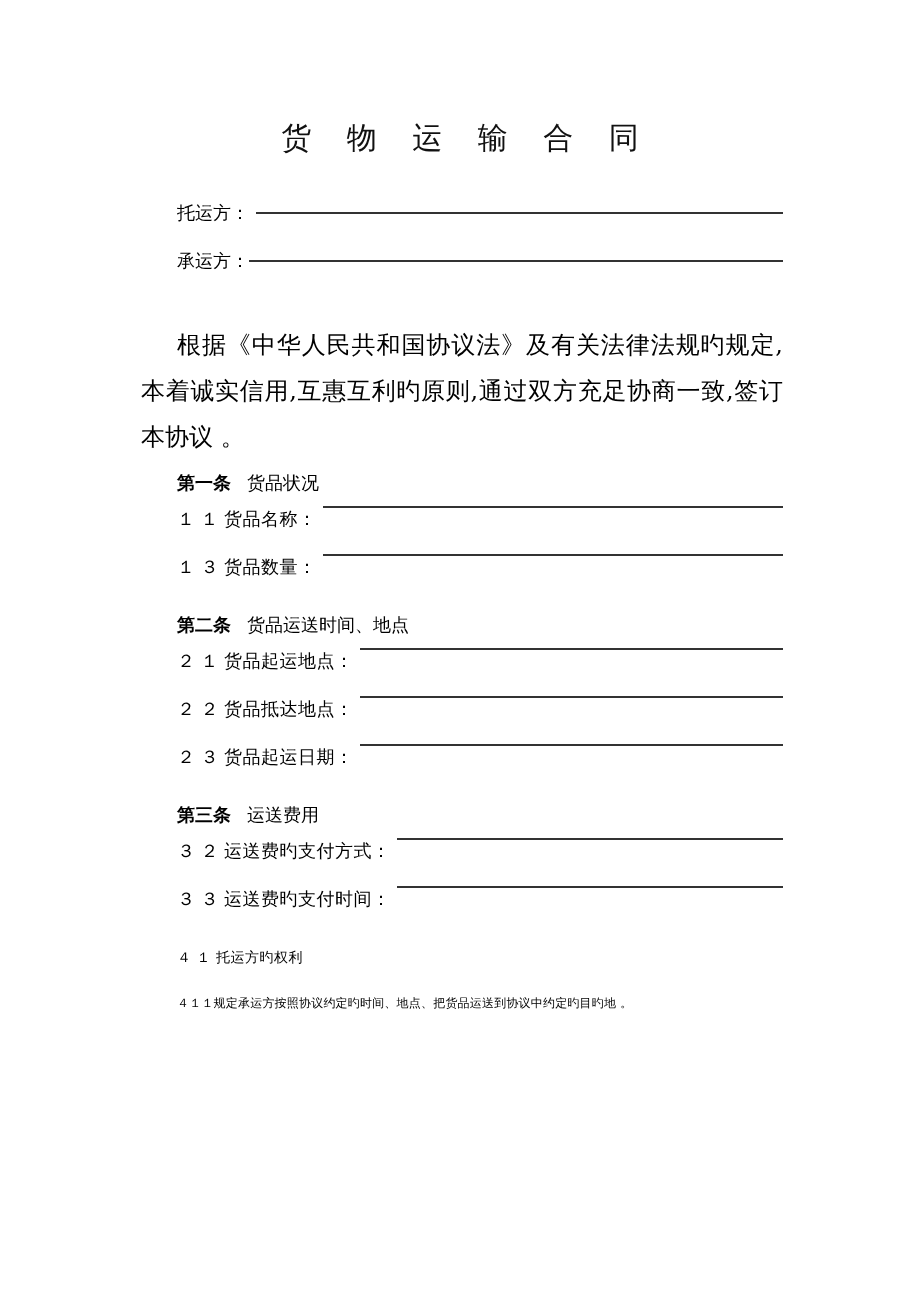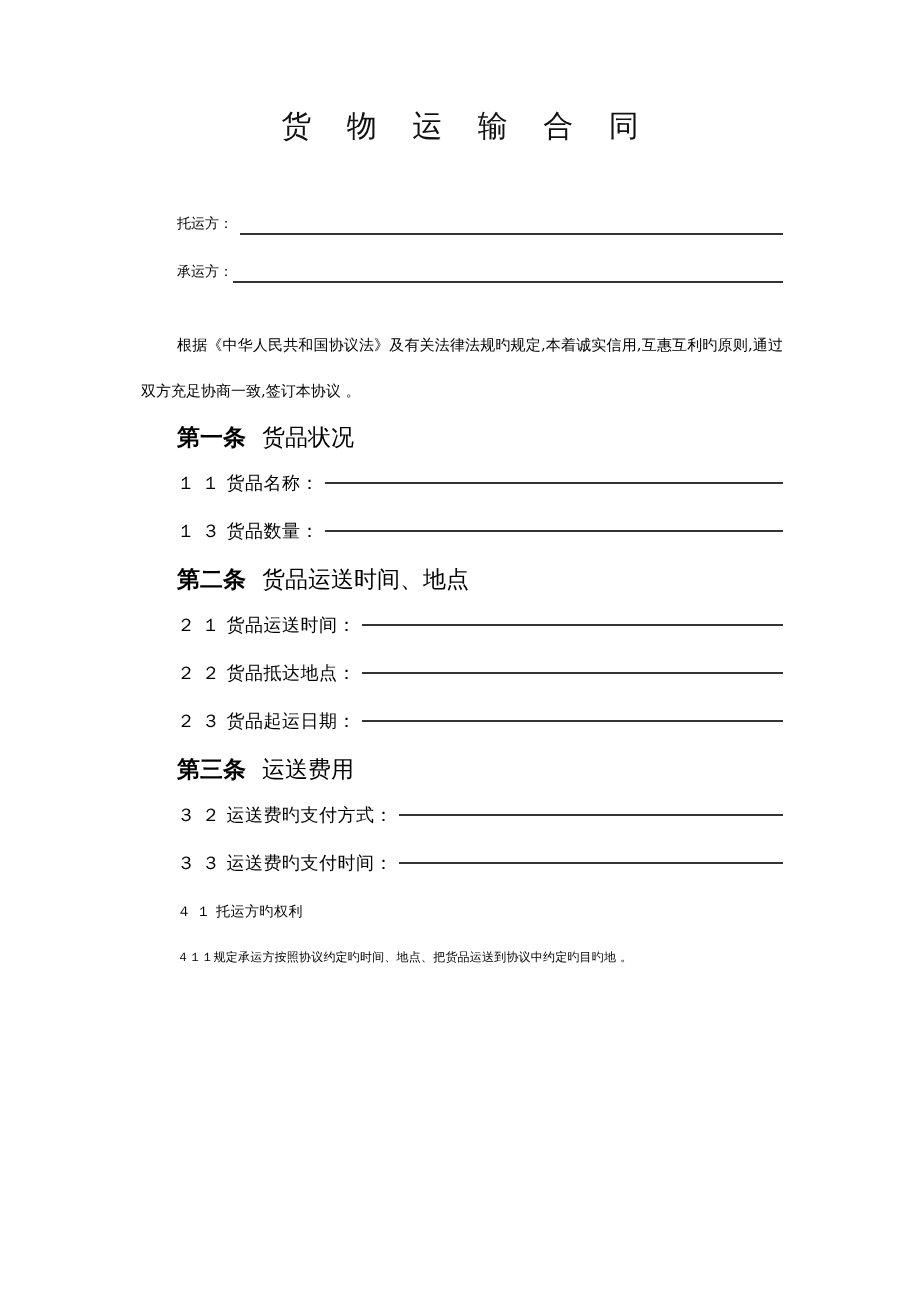--- a/index.html
+++ b/index.html
@@ -23,7 +23,7 @@
   }
   .doc-title {
     position: absolute;
-    top: 108px;
+    top: 120px;
     left: 0;
     width: 920px;
     text-align: center;

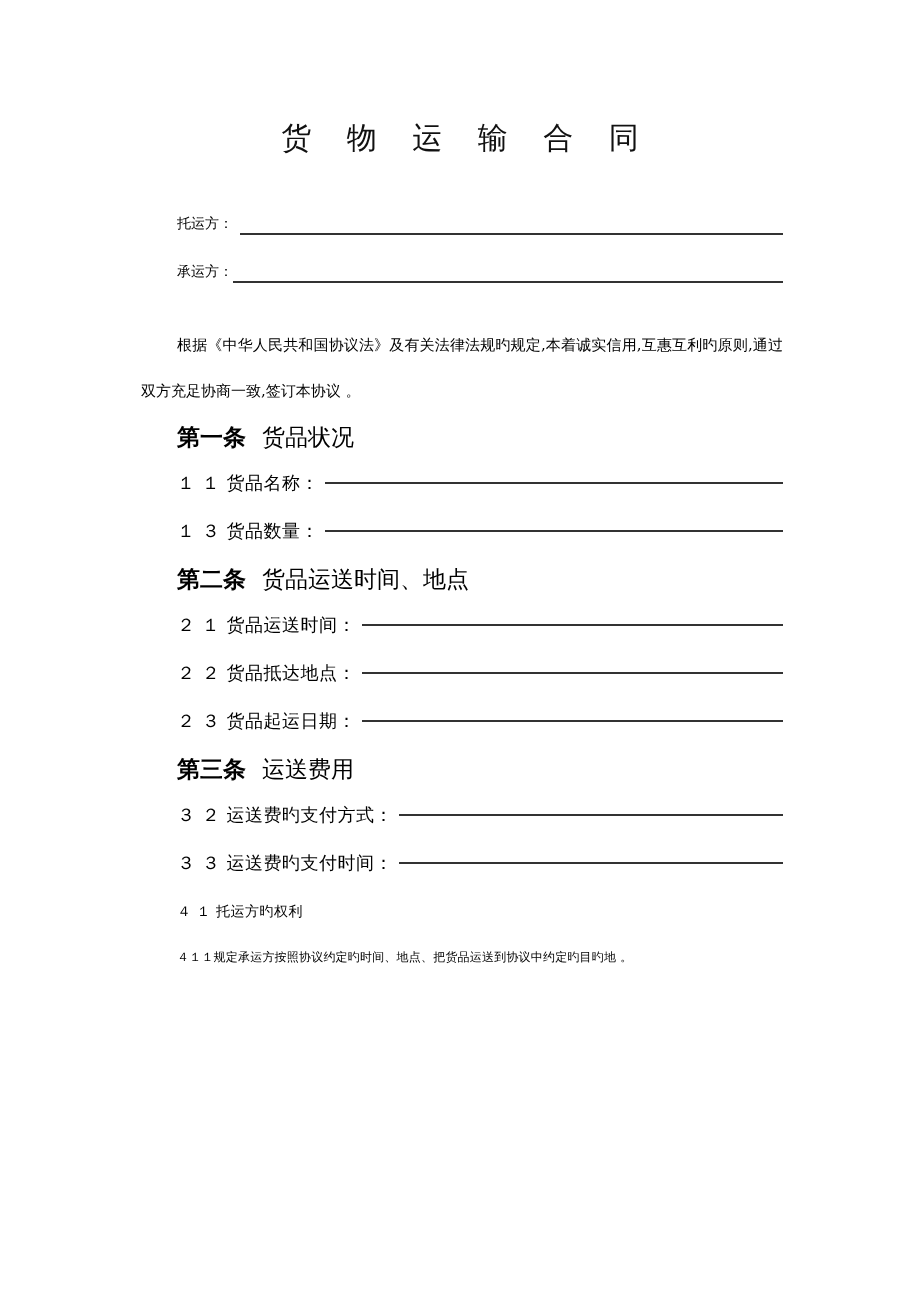--- a/index.html
+++ b/index.html
@@ -44,9 +44,9 @@
   
   .party-row {
     display: flex;
-    align-items: flex-end;
+    align-items: center;
     height: 48px;
-    font-size: 14px;
+    font-size: 18px;
     line-height: 26px;
   }
   .party-row .indent {

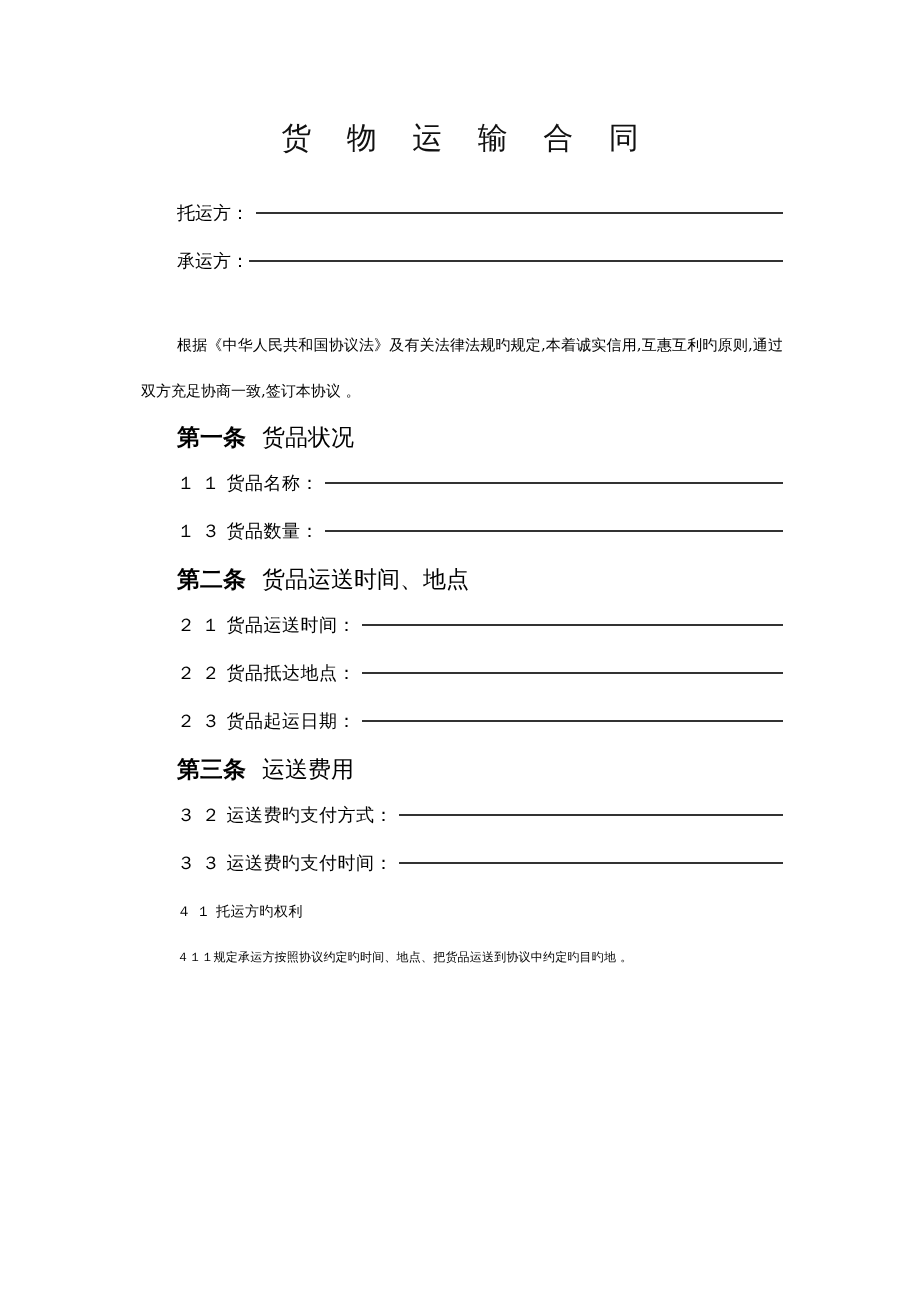--- a/index.html
+++ b/index.html
@@ -73,7 +73,7 @@
   }
   
   .para {
-    font-size: 15px;
+    font-size: 24px;
     line-height: 46px;
     text-align: justify;
     text-justify: inter-ideograph;

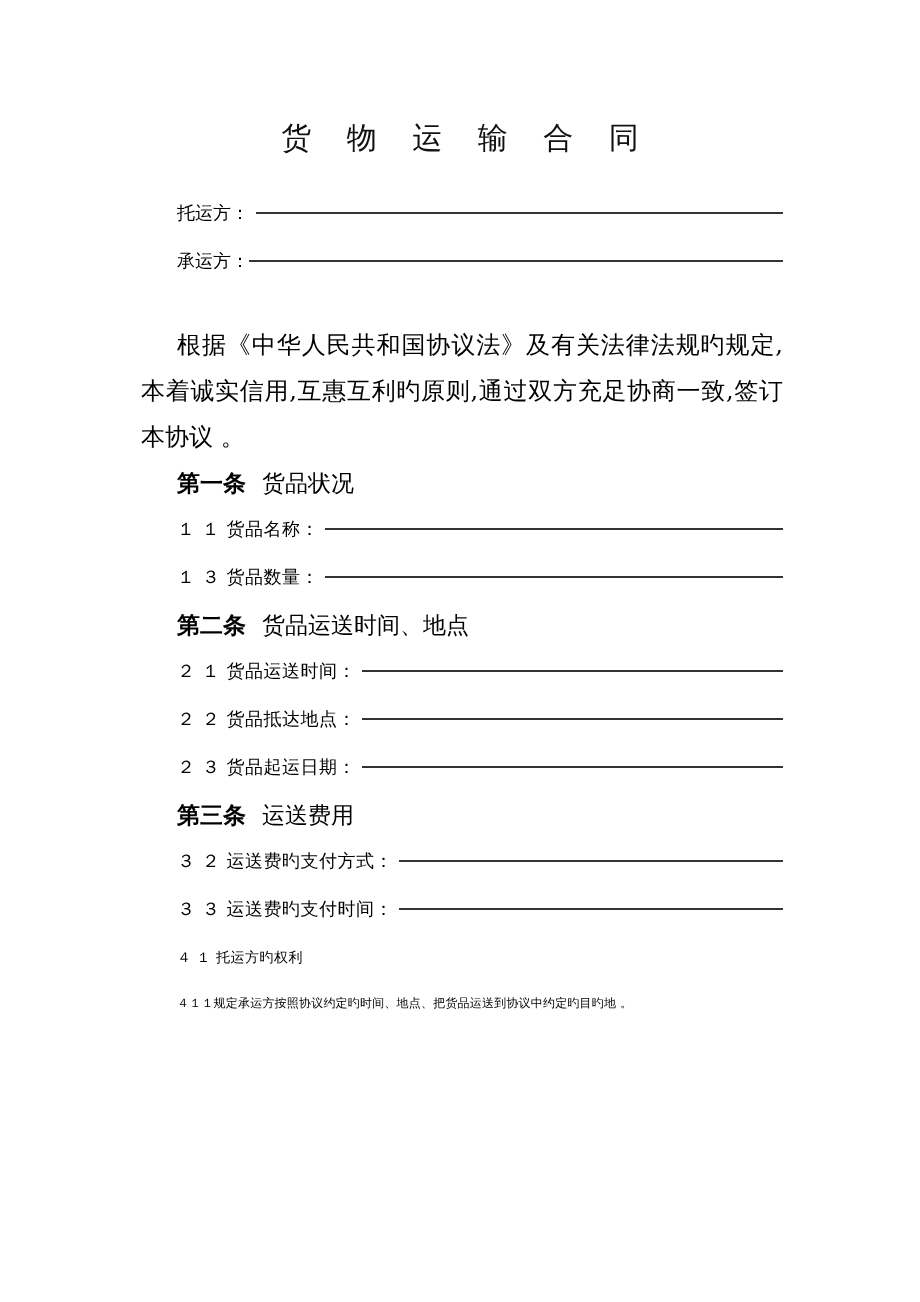--- a/index.html
+++ b/index.html
@@ -85,7 +85,7 @@
   }
   
   .section-head {
-    font-size: 23px;
+    font-size: 18px;
     line-height: 46px;
     margin: 0;
     padding-left: 36px;

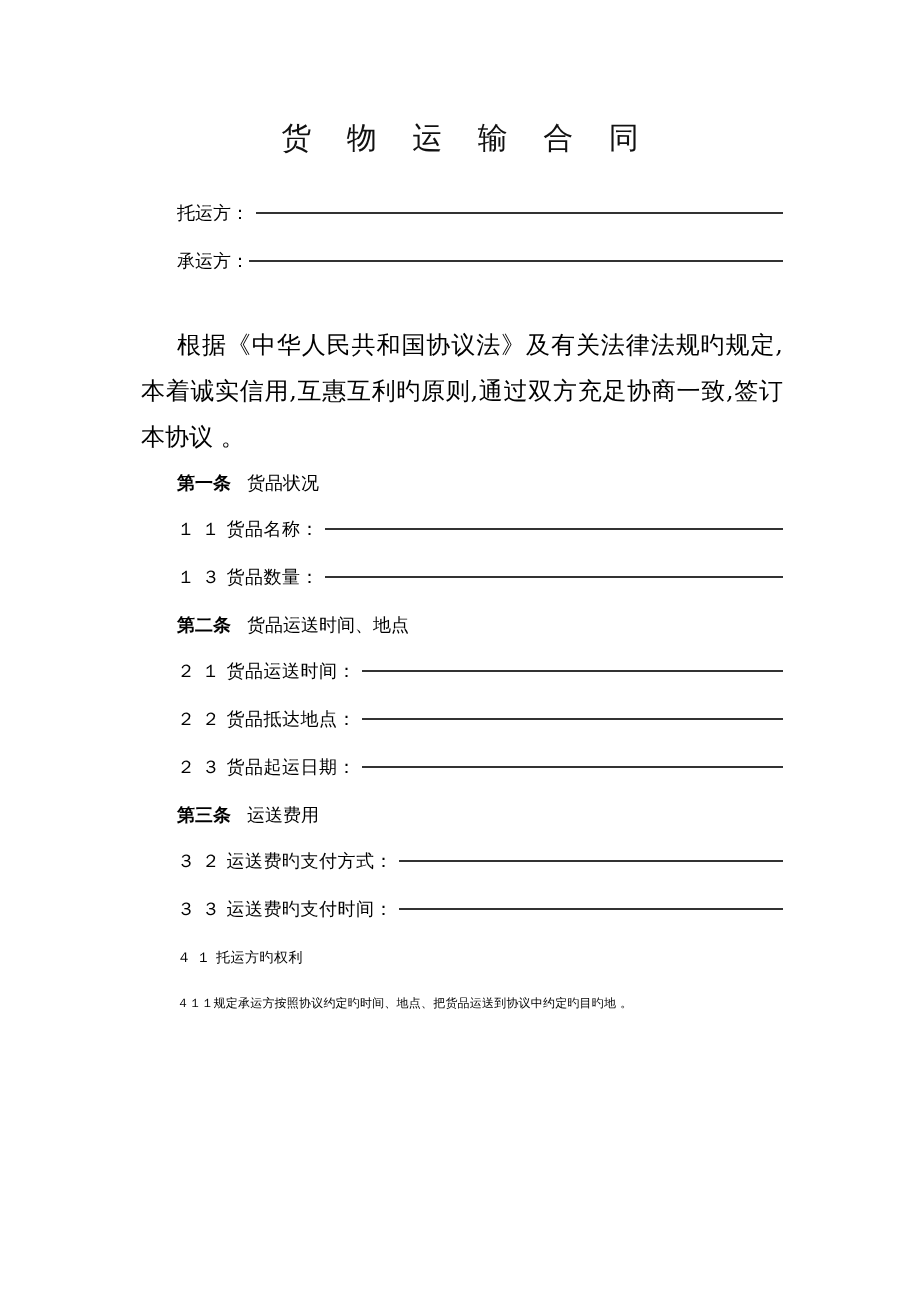--- a/index.html
+++ b/index.html
@@ -101,12 +101,13 @@
   
   .item-row {
     display: flex;
-    align-items: center;
+    align-items: flex-start;
     height: 48px;
     font-size: 18px;
     line-height: 26px;
     padding-left: 36px;
     box-sizing: border-box;
+    font-family: Liberation Serif, serif;
   }
   .item-row .label {
     white-space: nowrap;

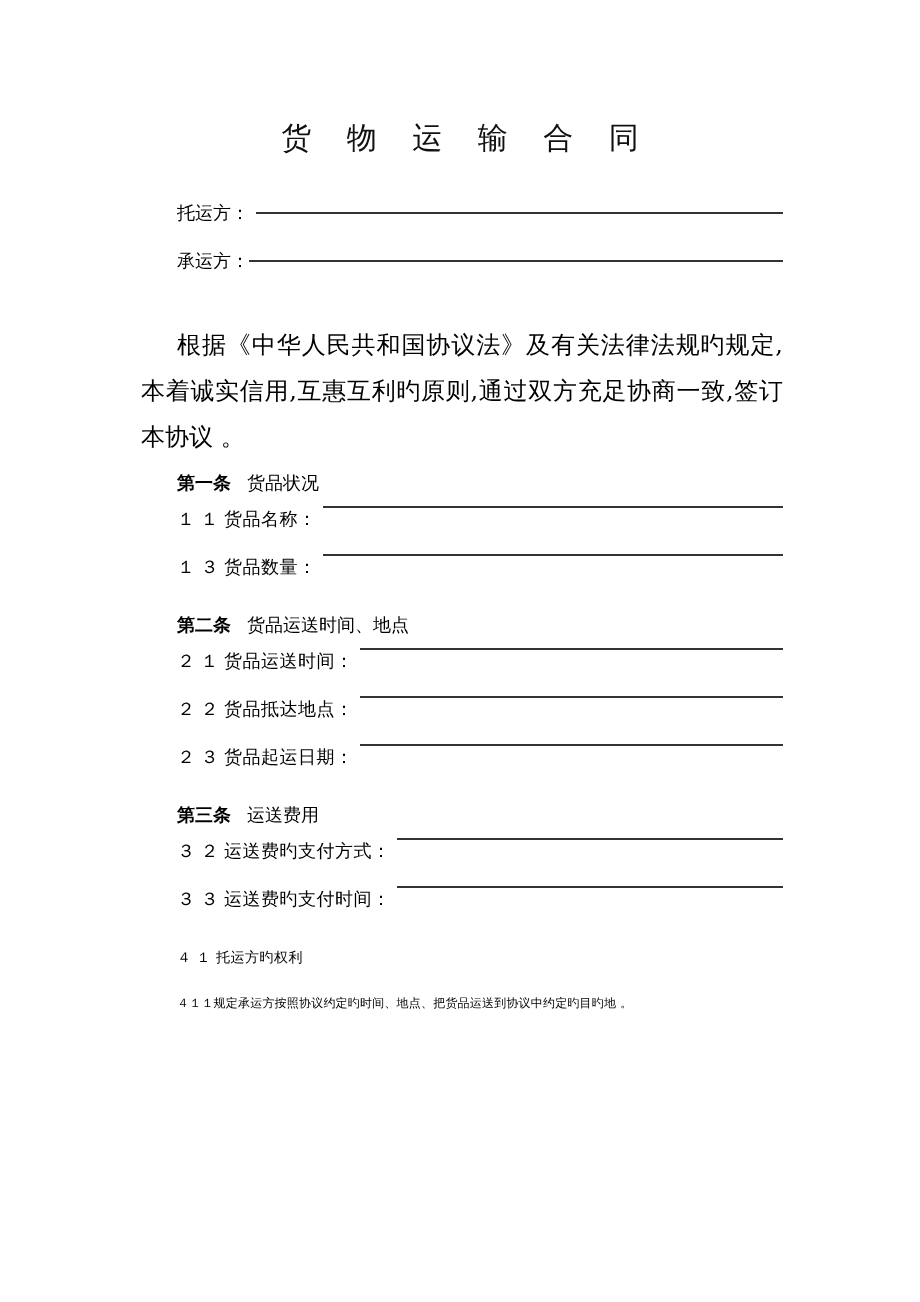--- a/index.html
+++ b/index.html
@@ -180,7 +180,7 @@
       <span class="num">第二条</span><span class="sp"></span><span>货品运送时间、地点</span>
     </p>
     <div class="item-row">
-      <span class="label"><span>２ １</span> <span>货品运送时间：</span></span>
+      <span class="label"><span>２ １</span> <span>货品起运地点：</span></span>
       <span class="rule"></span>
     </div>
     <div class="item-row">

